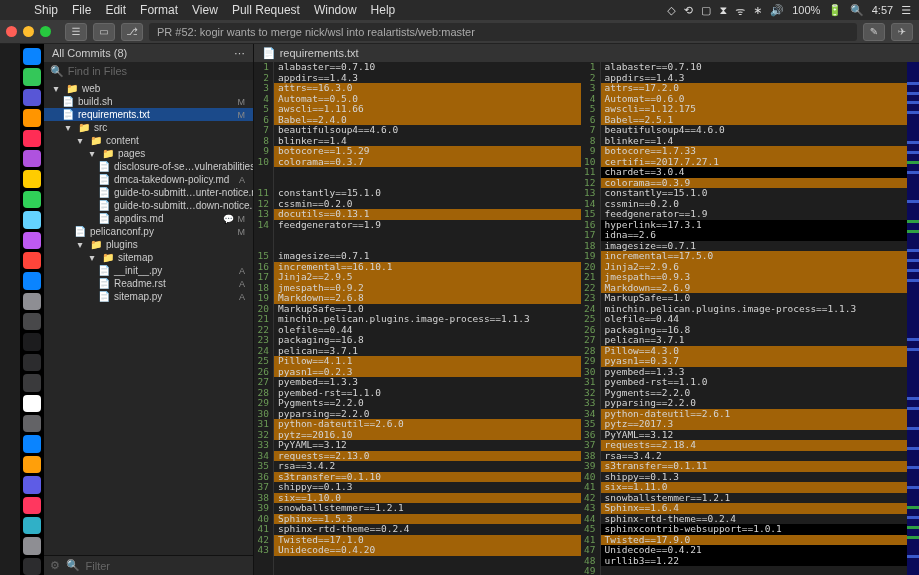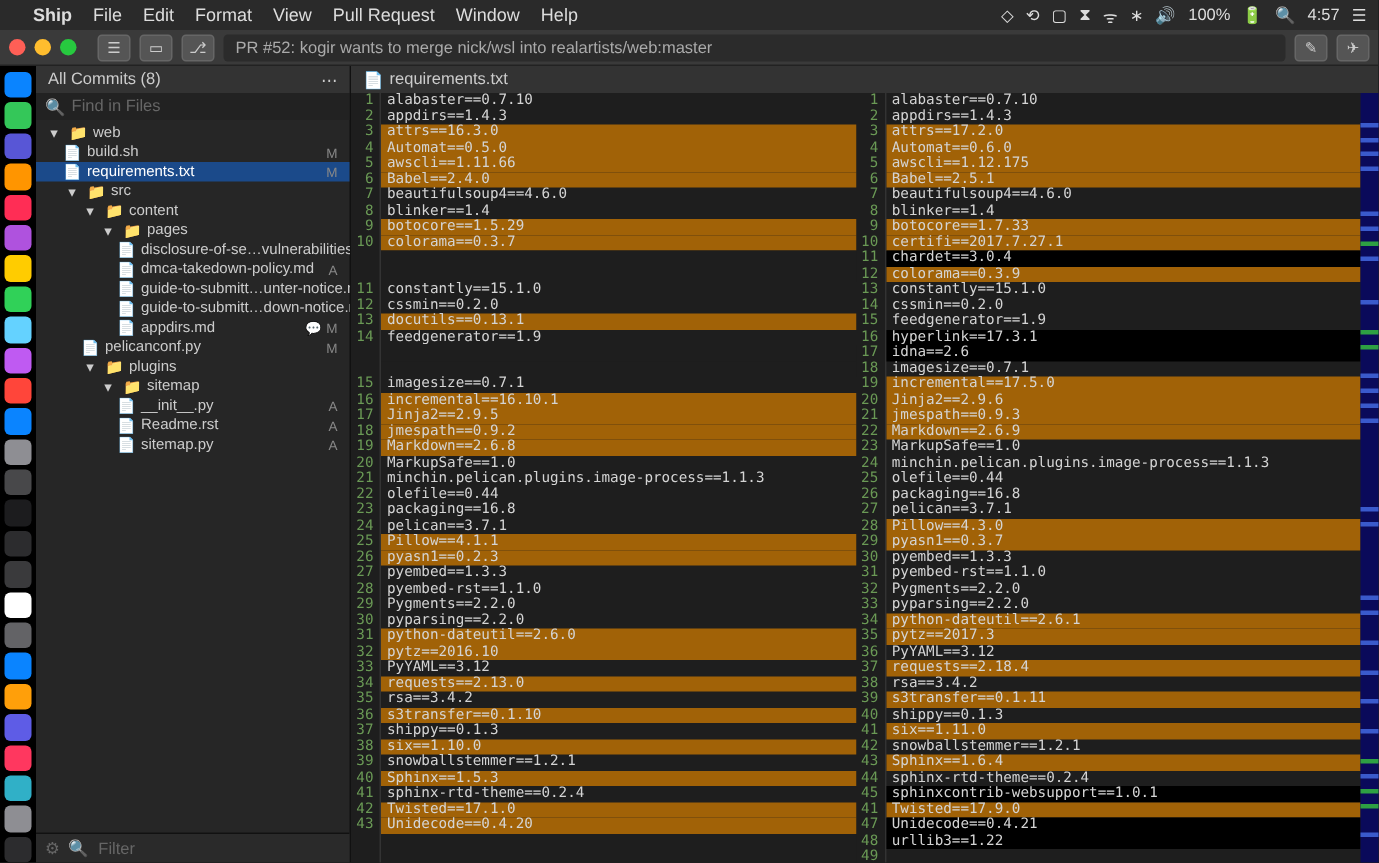--- a/index.html
+++ b/index.html
@@ -6,7 +6,7 @@
 body { font-family: -apple-system, "Helvetica Neue", Arial, sans-serif; background: #1e1e1e; color: #ccc; width: 919px; height: 575px; overflow: hidden; font-size: 11px; }
 .menubar { height: 20px; background: #2a2a2a; display: flex; align-items: center; padding: 0 8px; color: #ddd; font-size: 12px; gap: 14px; }
 .menubar .apple { font-size: 13px; }
-.menubar .app { font-weight: 700; }
+.menubar .app { font-weight: 400; margin-left: 12px; }
 .menubar .spacer { flex: 1; }
 .statusbar { display: flex; gap: 8px; align-items: center; font-size: 11px; }
 .toolbar { height: 24px; background: #3a3a3a; display: flex; align-items: center; padding: 0 6px; gap: 6px; border-bottom: 1px solid #222; }

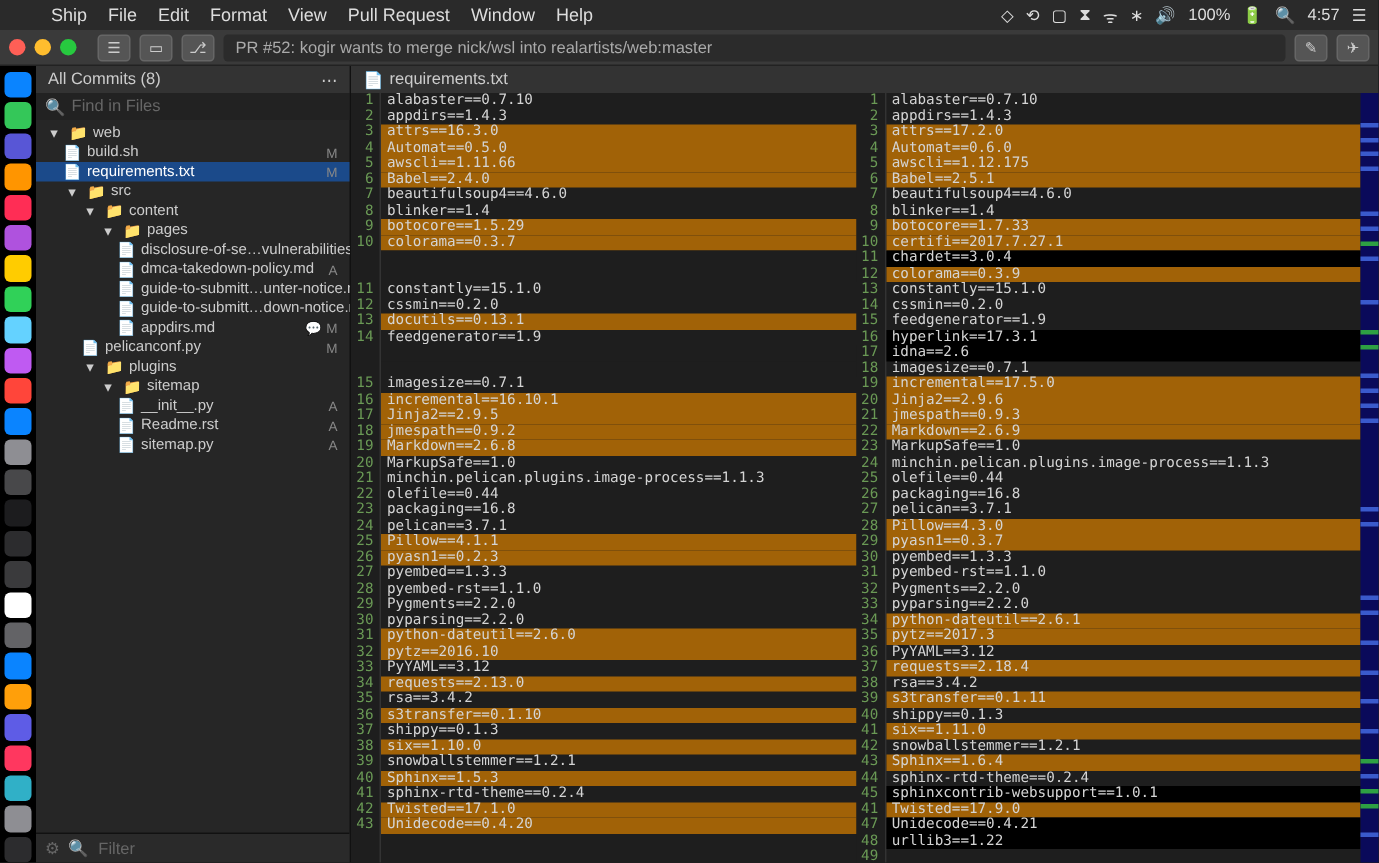--- a/index.html
+++ b/index.html
@@ -15,7 +15,7 @@
 .dot.red { background: #ff5f56; } .dot.yellow { background: #ffbd2e; } .dot.green { background: #27c93f; }
 .tb-btn { width: 22px; height: 18px; background: #555; border: 1px solid #666; border-radius: 3px; display: flex; align-items: center; justify-content: center; color: #ccc; font-size: 10px; }
 .pr-title { flex: 1; background: #2b2b2b; height: 18px; border-radius: 3px; padding: 0 8px; display: flex; align-items: center; color: #aaa; font-size: 11px; }
-.main { display: flex; height: calc(100% - 44px); }
+.main { display: flex; height: calc(100% - 44px); padding-left: 20px; }
 .dock { width: 24px; background: #000; display: flex; flex-direction: column; align-items: center; padding-top: 4px; gap: 3px; }
 .dock-icon { width: 18px; height: 18px; border-radius: 4px; }
 .sidebar { width: 210px; background: #262626; display: flex; flex-direction: column; border-right: 1px solid #111; }

